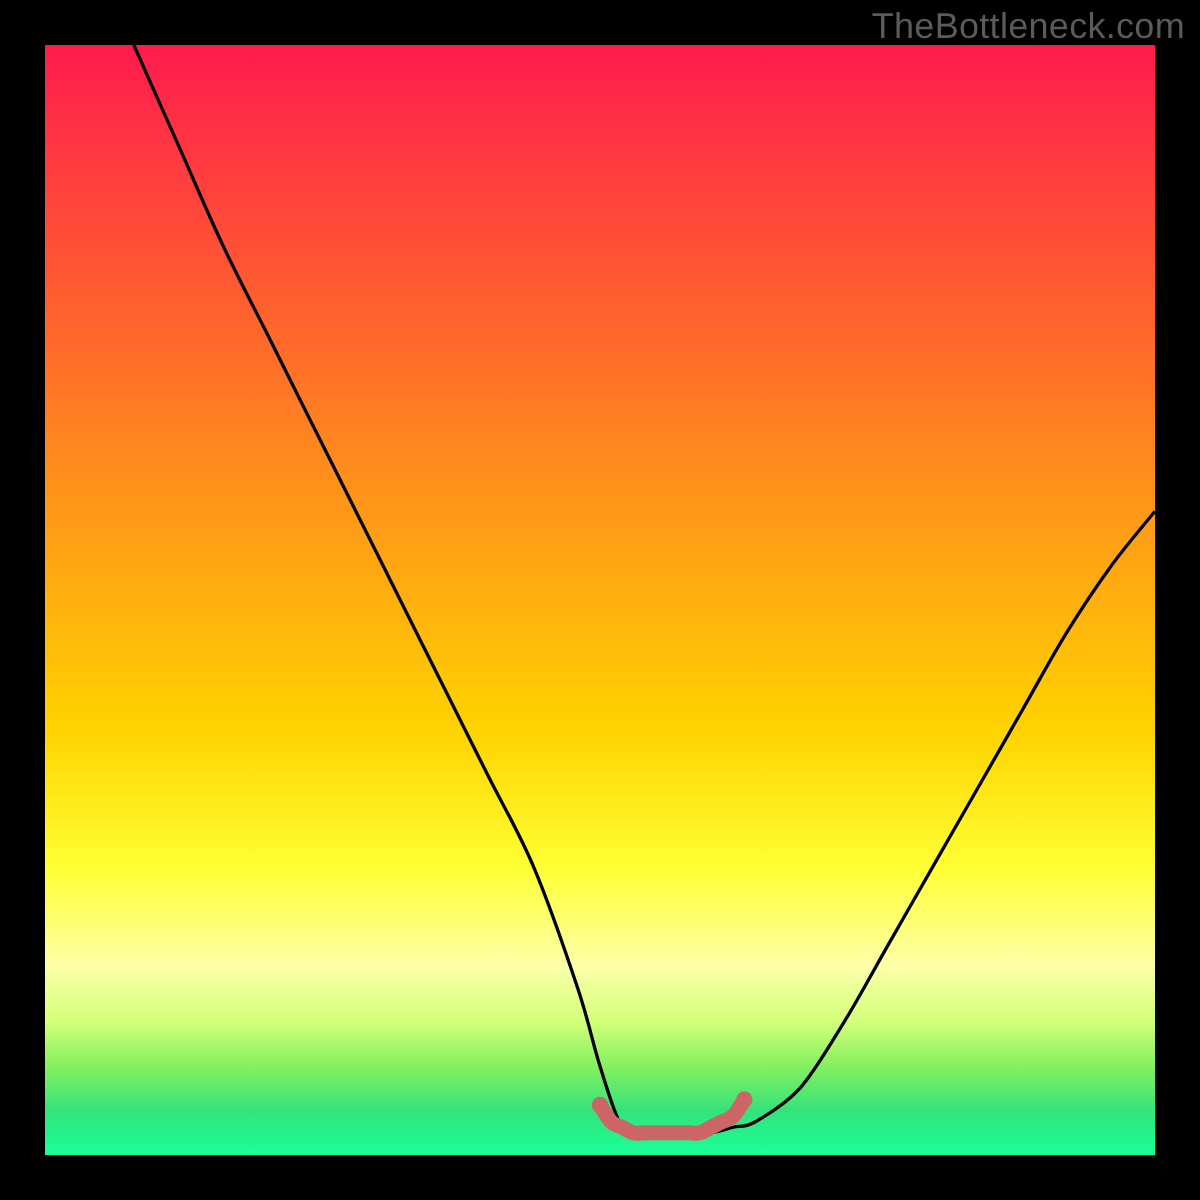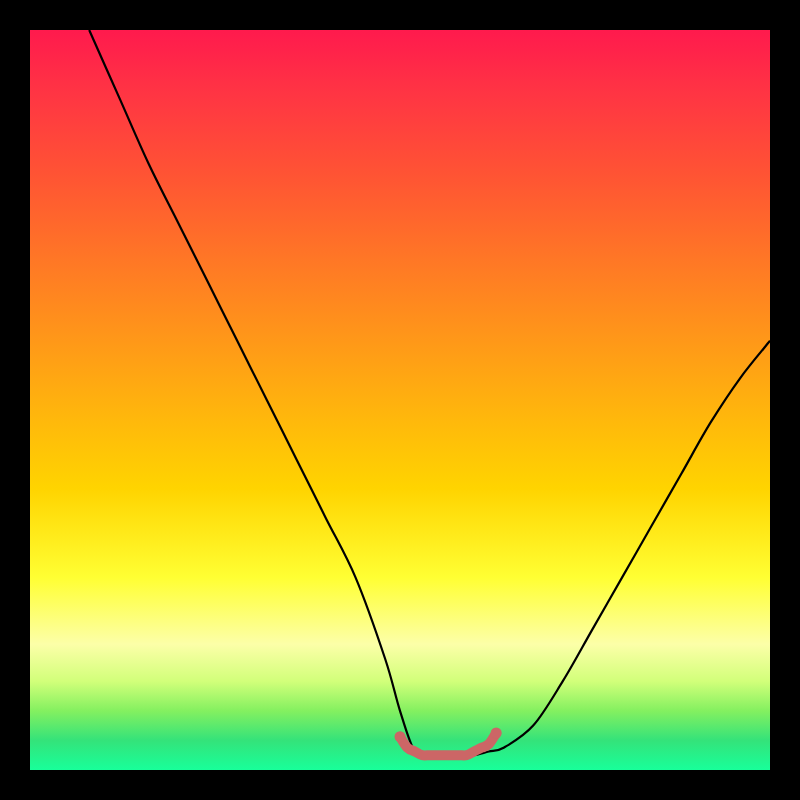--- a/index.html
+++ b/index.html
@@ -65,6 +65,7 @@
 <body>
 
 <div class="frame">
+  <div class="watermark">TheBottleneck.com</div>
 
   <div class="plot-area">
     <div class="gradient"></div>

